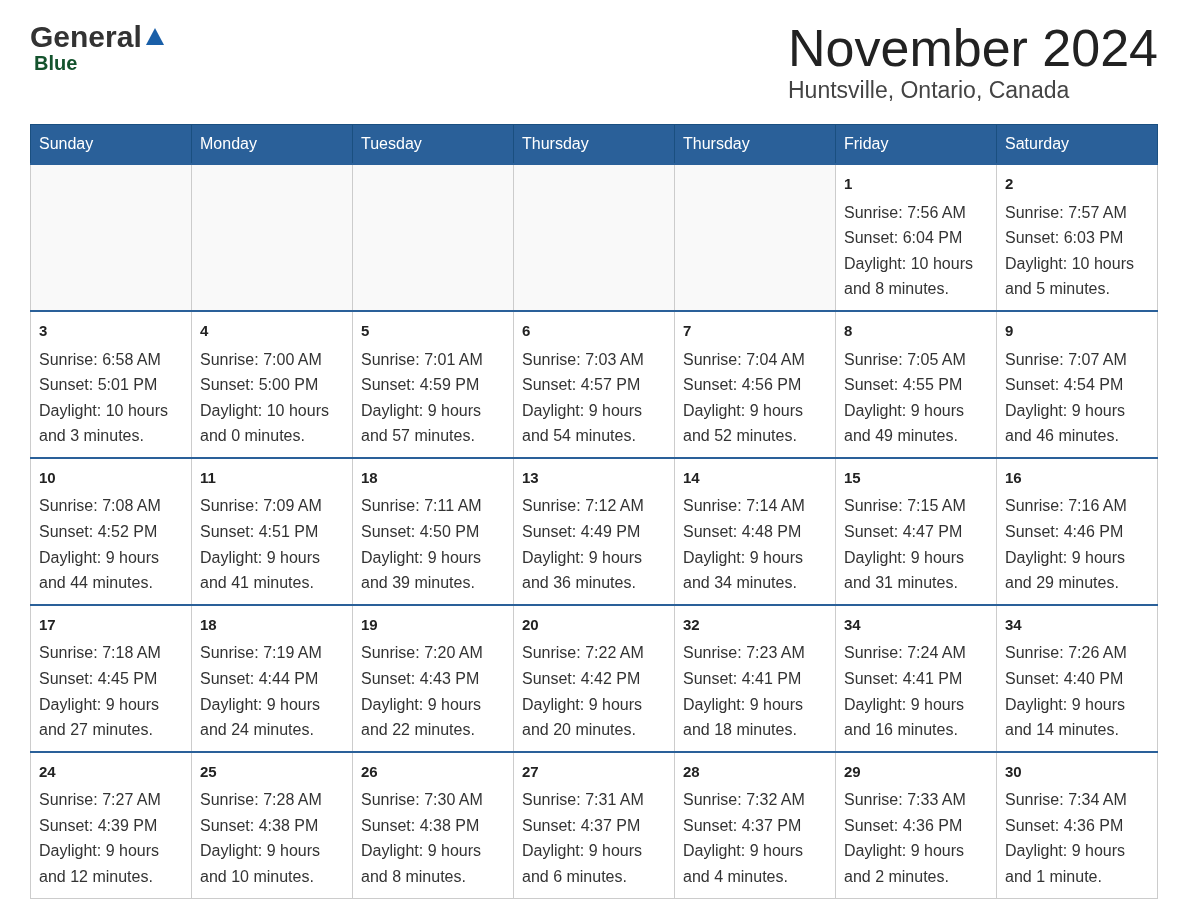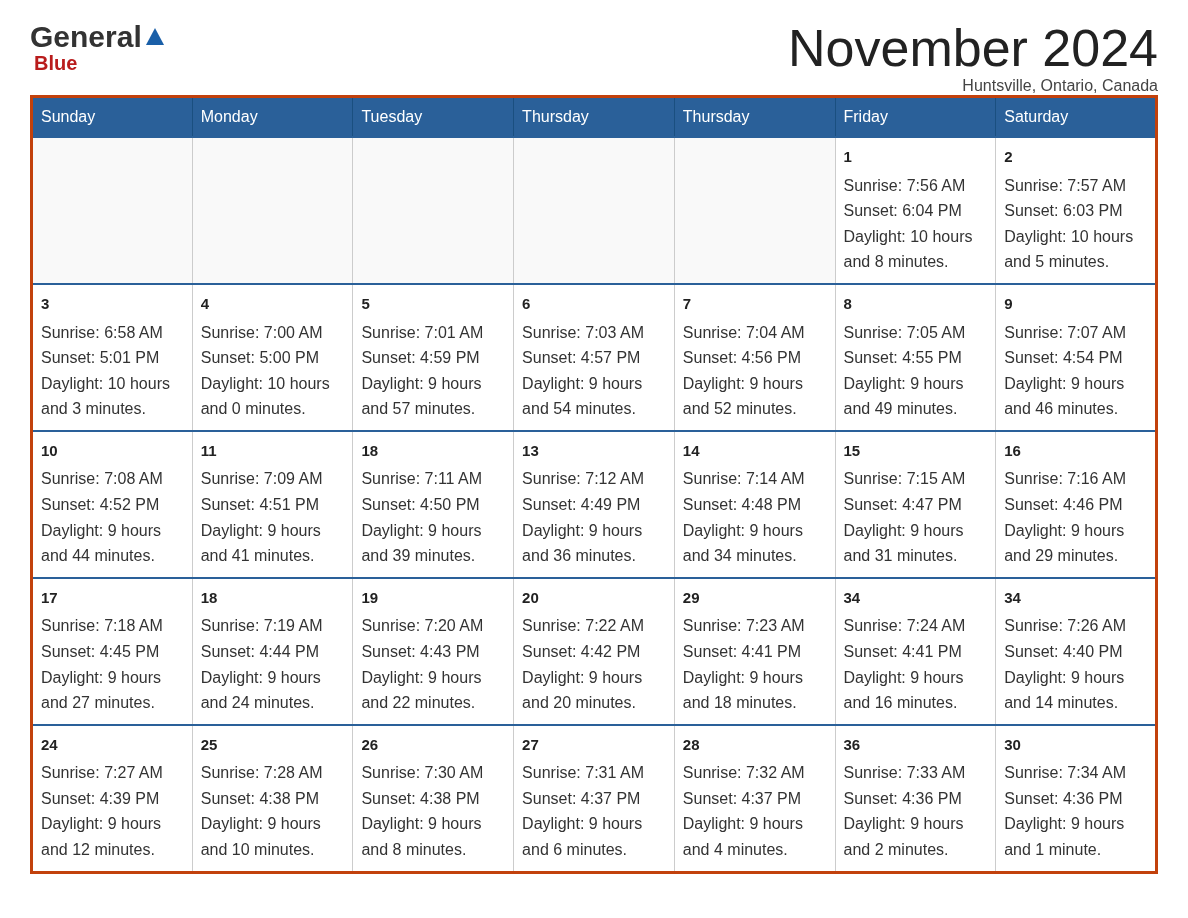--- a/index.html
+++ b/index.html
@@ -15,6 +15,7 @@
       display: flex;
       justify-content: space-between;
       align-items: flex-start;
+      margin-bottom: 20px;
     }
     .logo-area {
       display: flex;

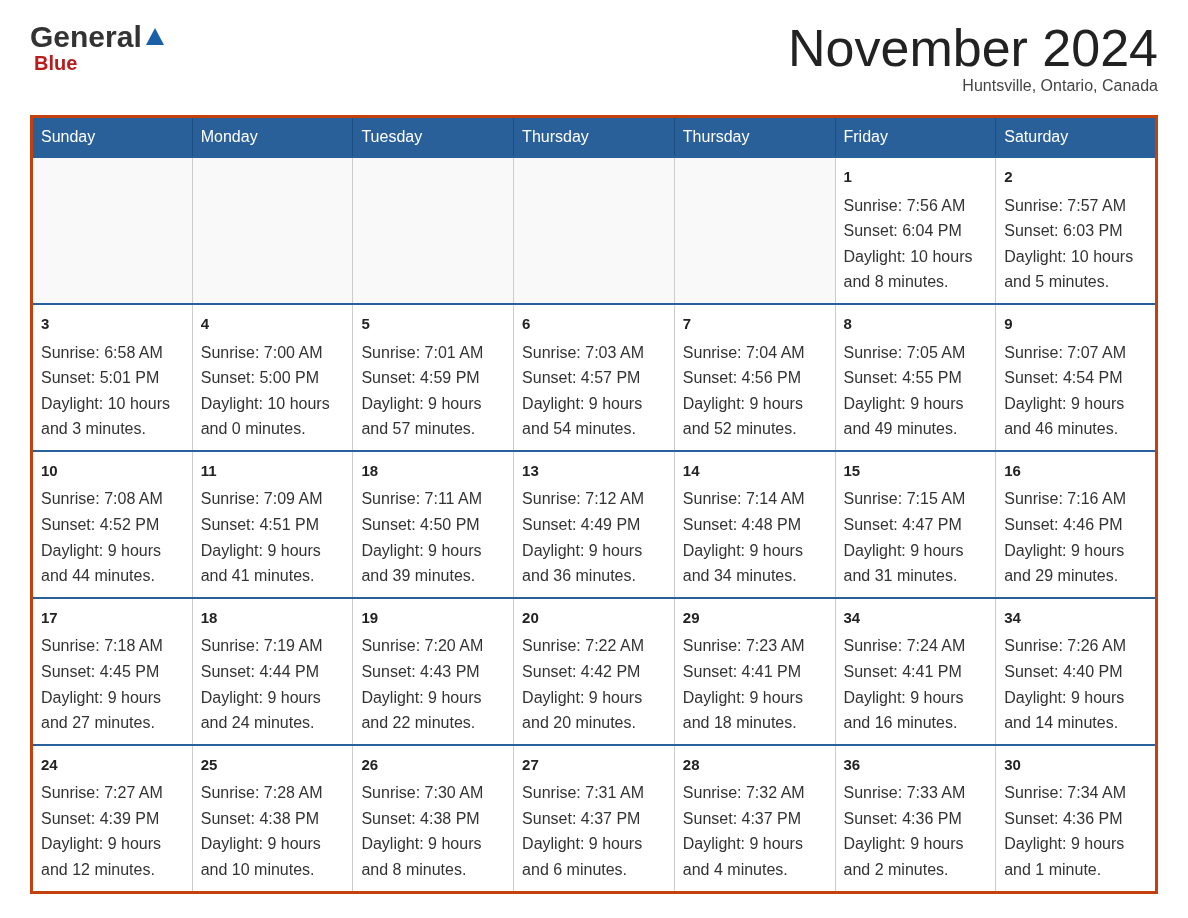--- a/index.html
+++ b/index.html
@@ -22,7 +22,7 @@
       flex-direction: column;
     }
     .logo-blue-text {
-      color: #b91c1c;
+      color: #14532d;
       font-size: 20px;
       font-weight: bold;
       margin-top: -2px;

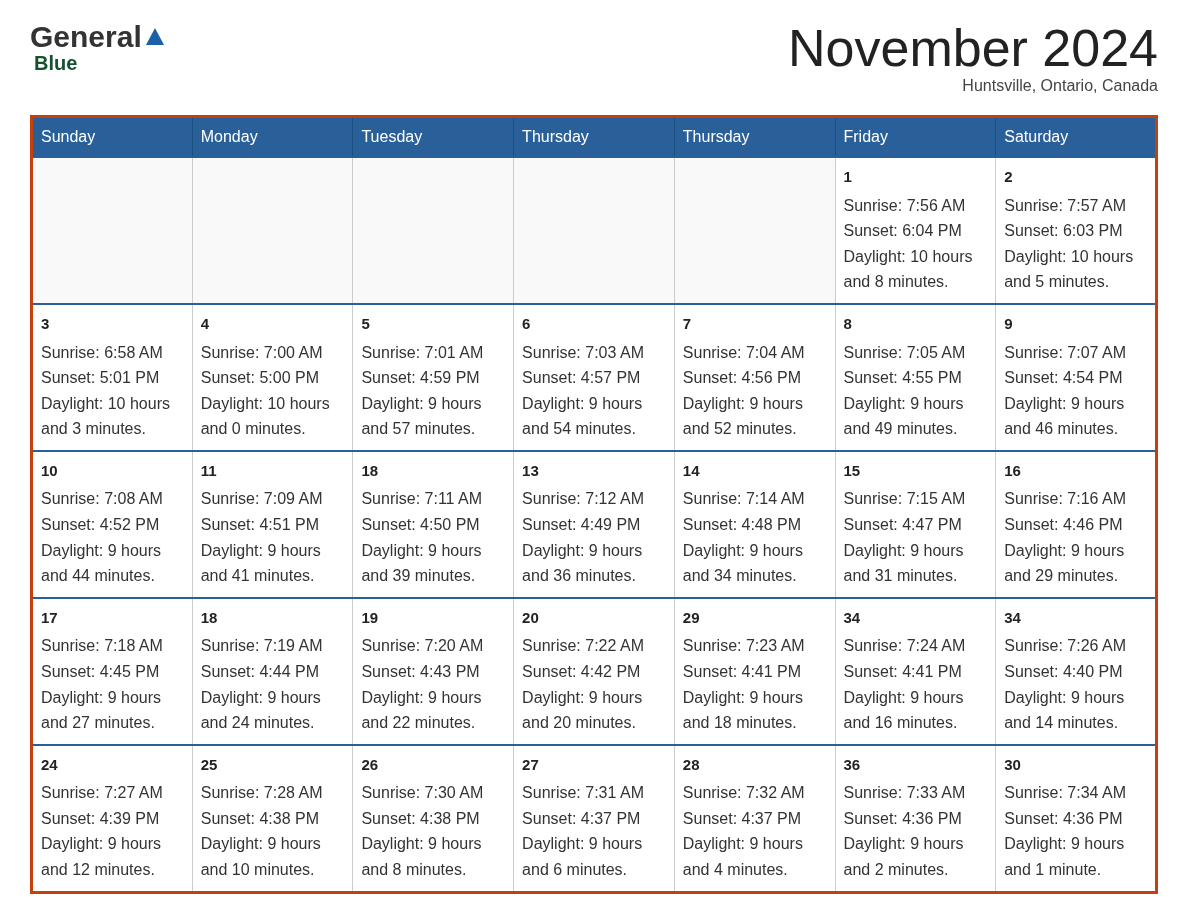--- a/index.html
+++ b/index.html
@@ -29,7 +29,6 @@
       padding-left: 4px;
     }
     .title-area {
-      text-align: right;
     }
     .title-area h1 {
       font-size: 52px;

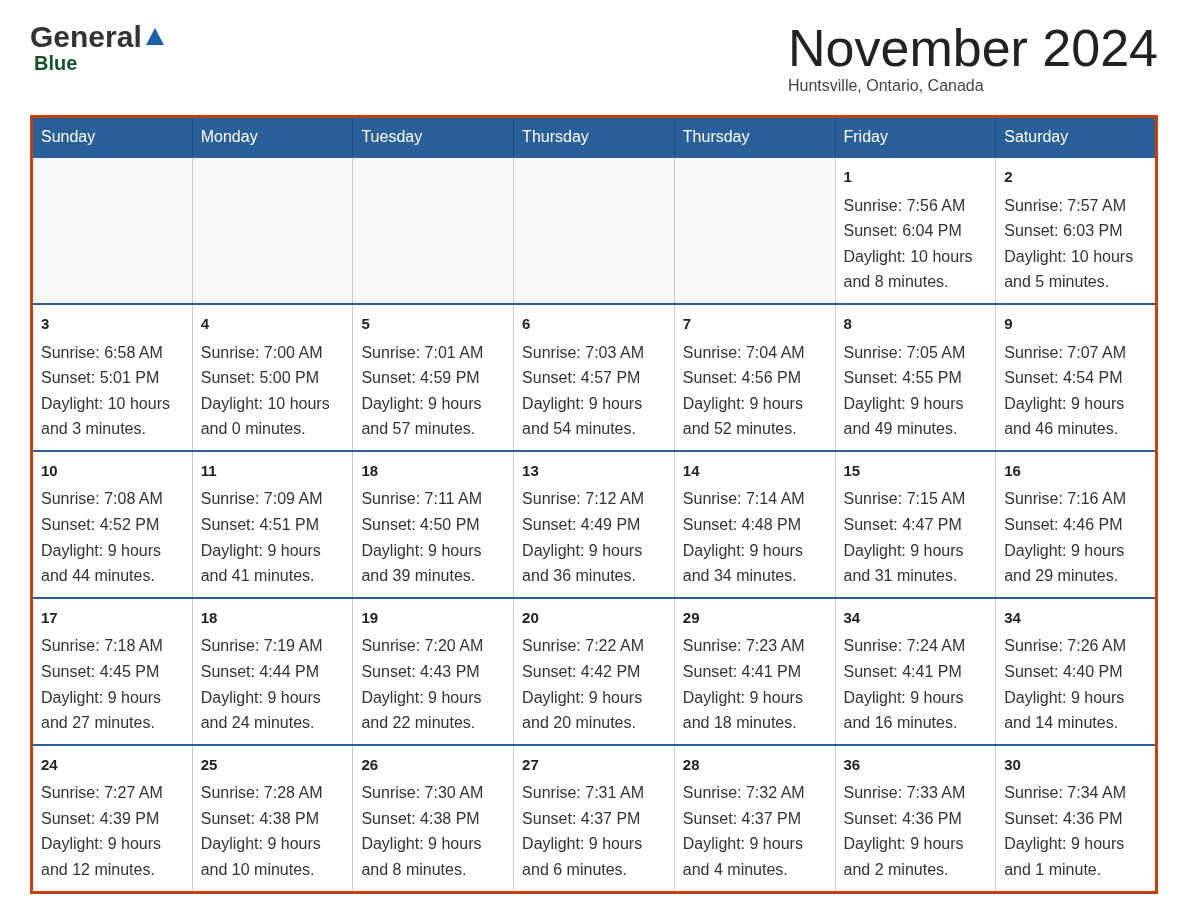--- a/index.html
+++ b/index.html
@@ -37,7 +37,7 @@
       line-height: 1.1;
     }
     .title-area h2 {
-      font-size: 16px;
+      font-size: 23px;
       font-weight: 400;
       color: #444;
     }

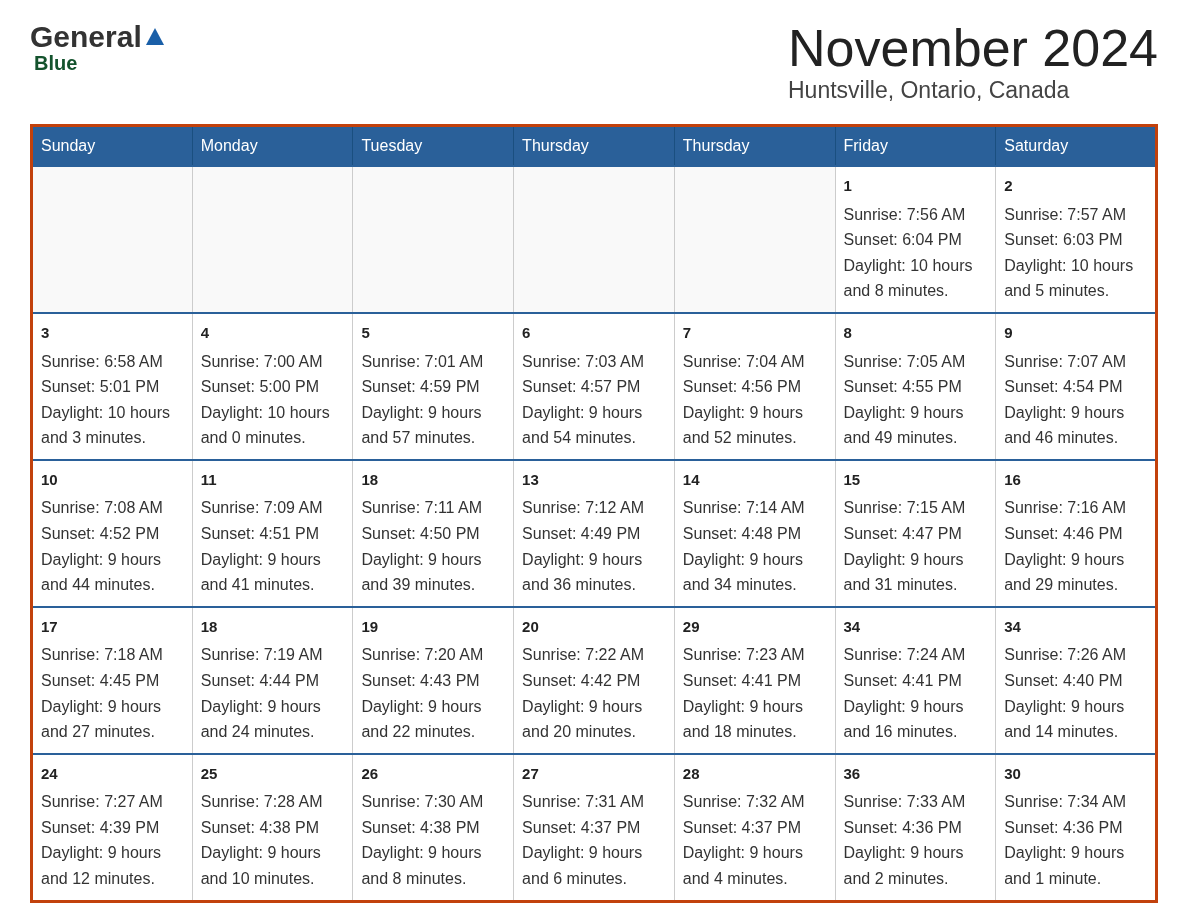--- a/index.html
+++ b/index.html
@@ -44,7 +44,7 @@
     .calendar {
       width: 100%;
       border-collapse: collapse;
-      border: 3px solid #c2410c;
+      border: 1px solid #c2410c;
     }
     .calendar th {
       background-color: #2a6099;

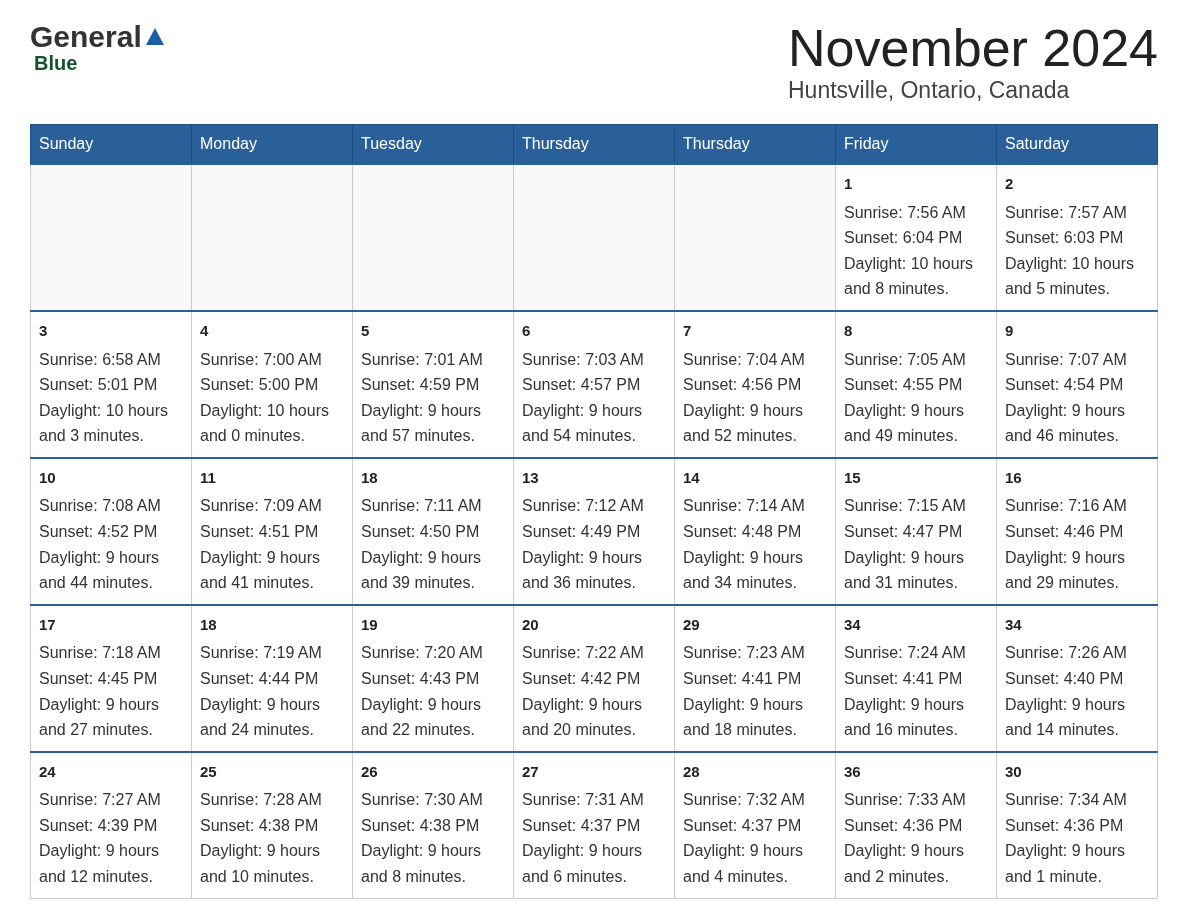--- a/index.html
+++ b/index.html
@@ -210,7 +210,7 @@
           <div class="day-info">Sunrise: 7:22 AM<br>Sunset: 4:42 PM<br>Daylight: 9 hours and 20 minutes.</div>
         </td>
         <td>
-          <span class="day-number">29</span>
+          <span class="day-number">32</span>
           <div class="day-info">Sunrise: 7:23 AM<br>Sunset: 4:41 PM<br>Daylight: 9 hours and 18 minutes.</div>
         </td>
         <td>

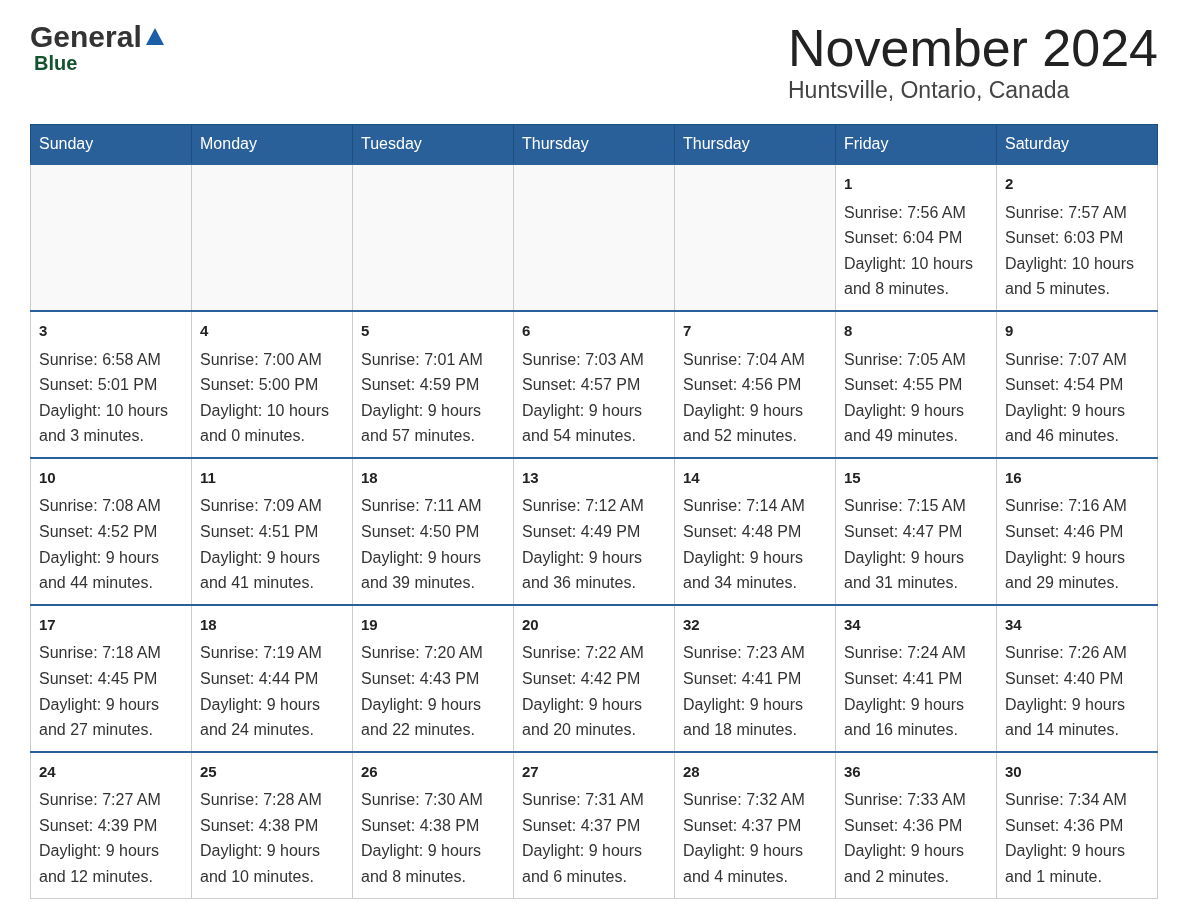--- a/index.html
+++ b/index.html
@@ -244,7 +244,7 @@
           <div class="day-info">Sunrise: 7:32 AM<br>Sunset: 4:37 PM<br>Daylight: 9 hours and 4 minutes.</div>
         </td>
         <td>
-          <span class="day-number">36</span>
+          <span class="day-number">29</span>
           <div class="day-info">Sunrise: 7:33 AM<br>Sunset: 4:36 PM<br>Daylight: 9 hours and 2 minutes.</div>
         </td>
         <td>

